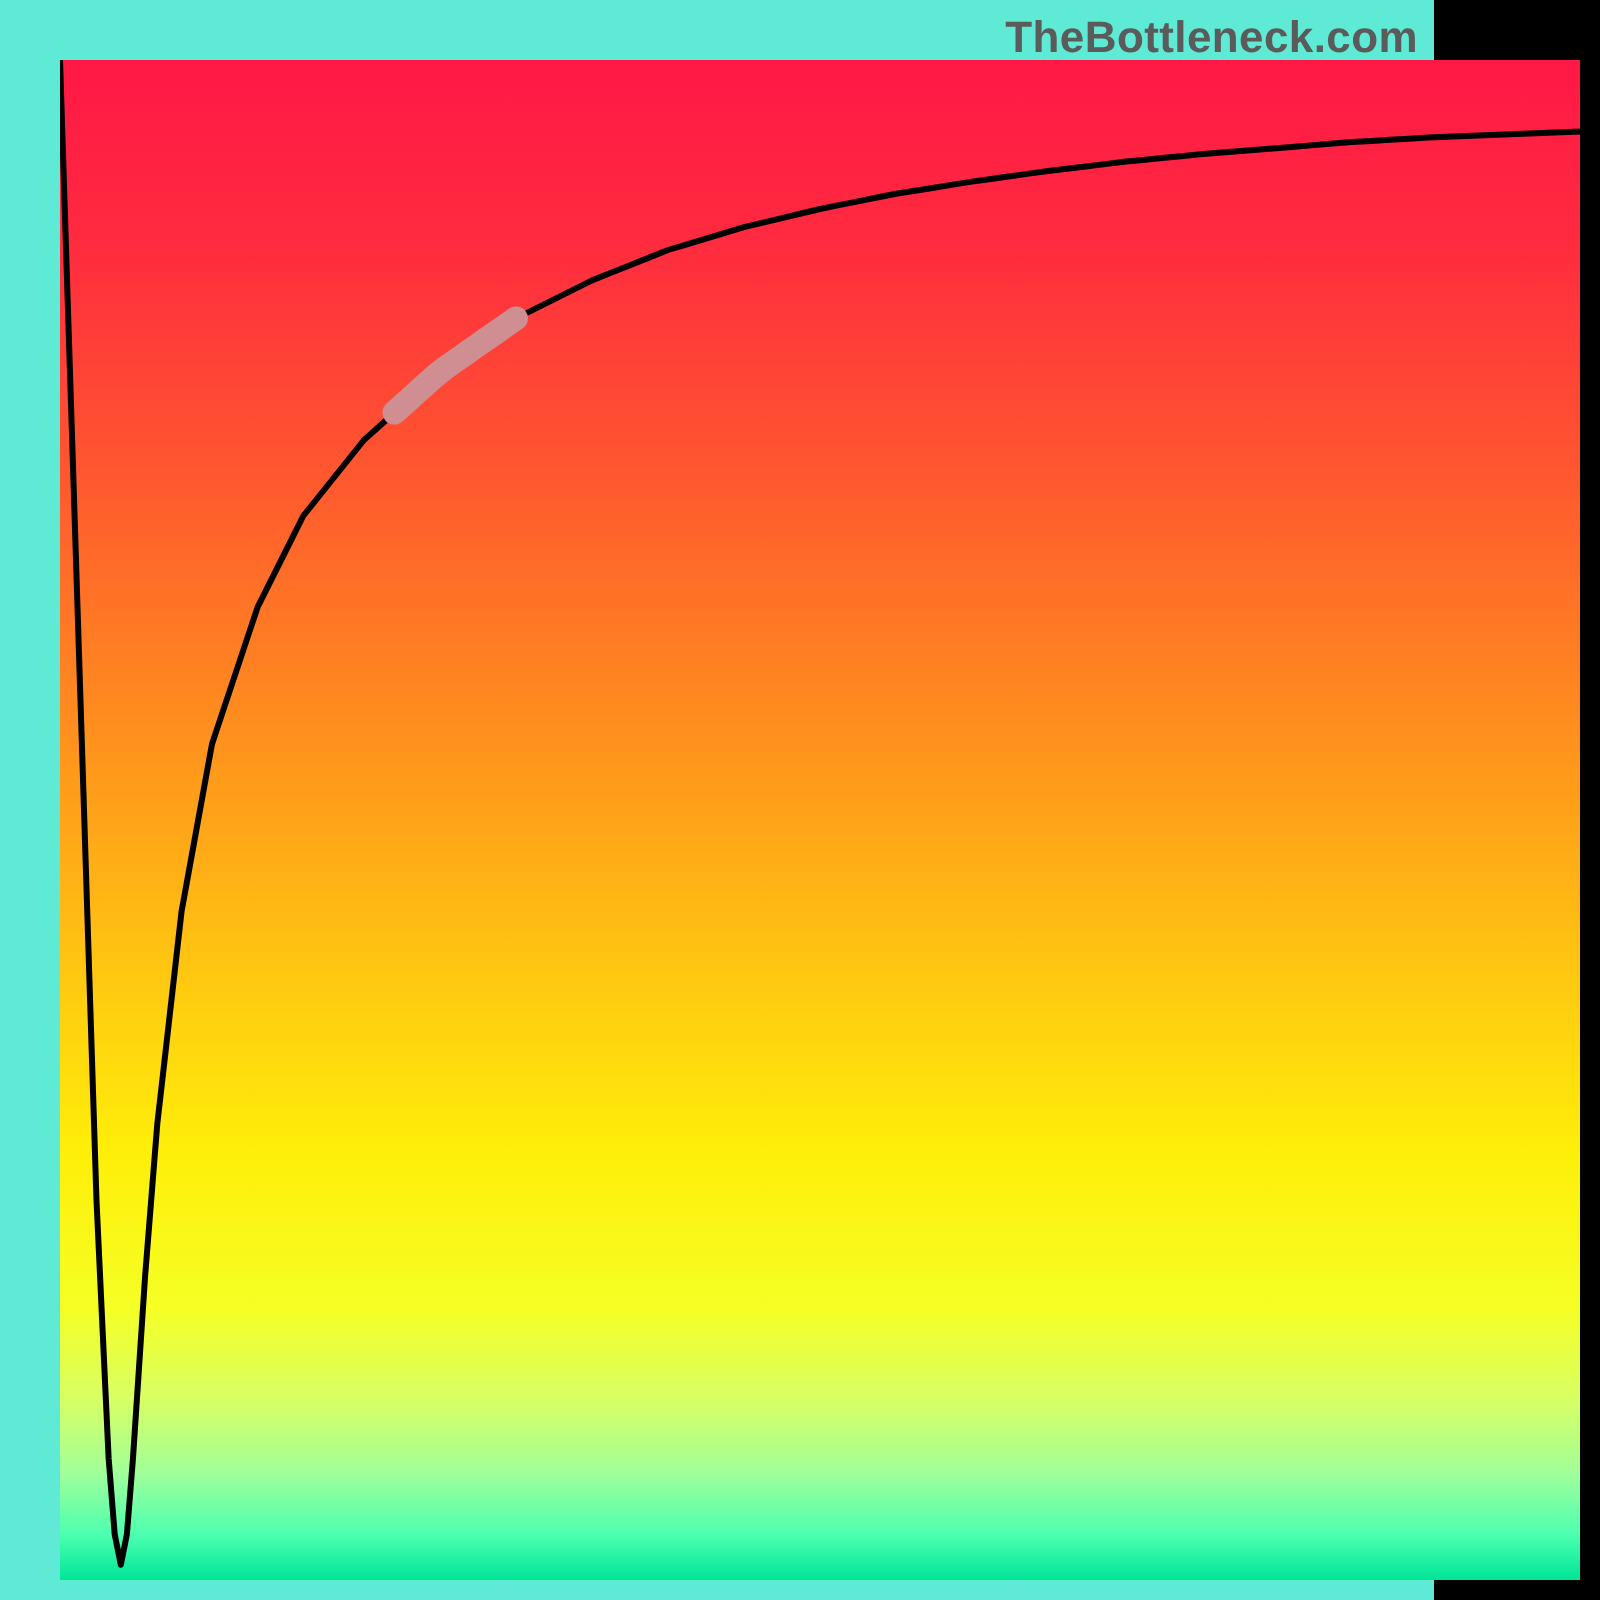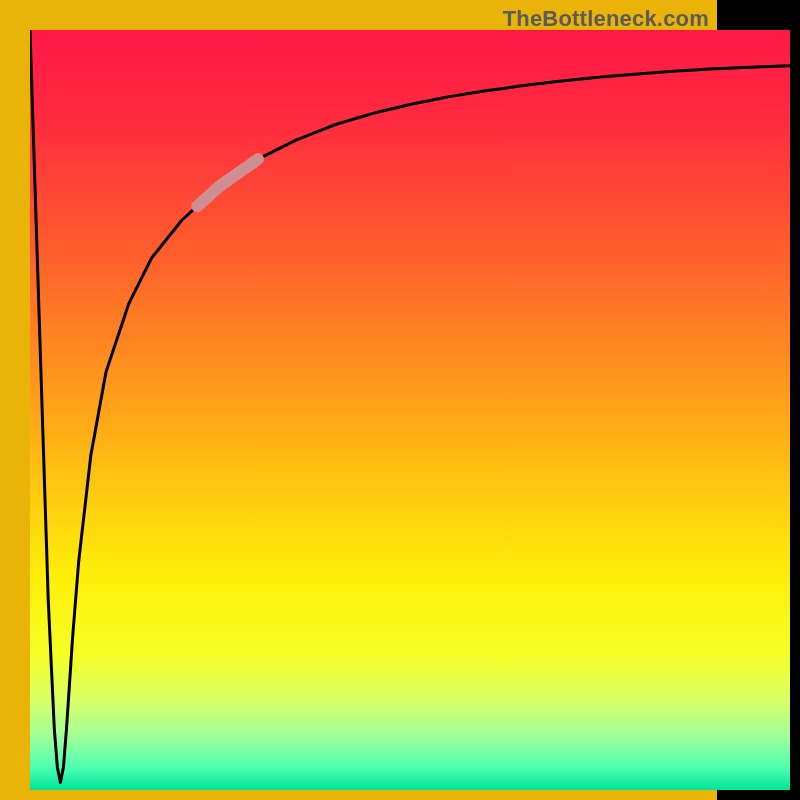--- a/index.html
+++ b/index.html
@@ -14,7 +14,7 @@
     position: relative;
     width: 717px;
     height: 800px;
-    background: #eab308;
+    background: #5eead4;
   }
   .plot-area {
     position: absolute;

